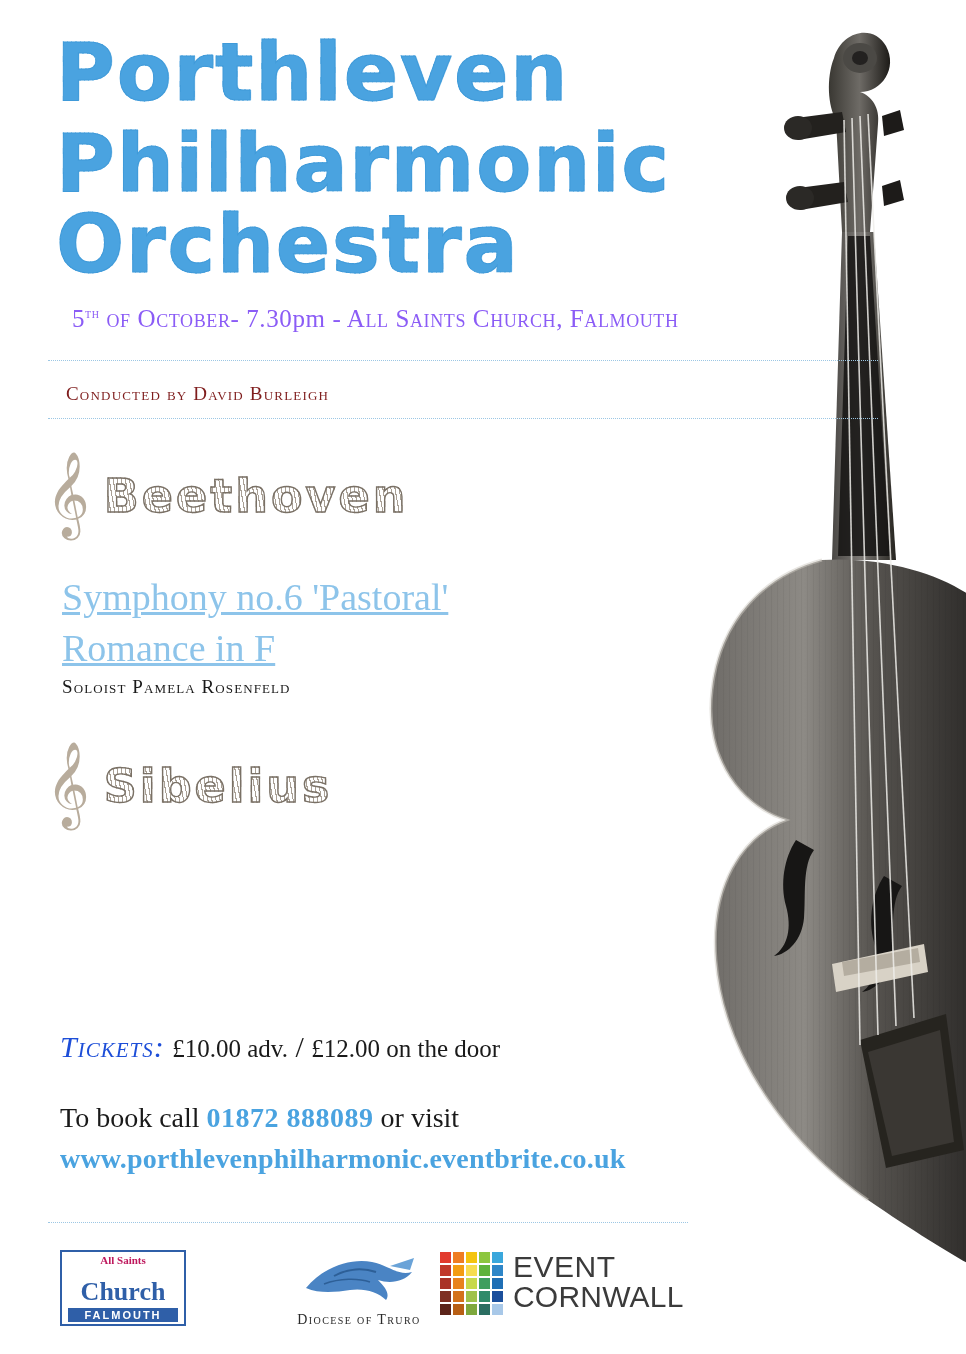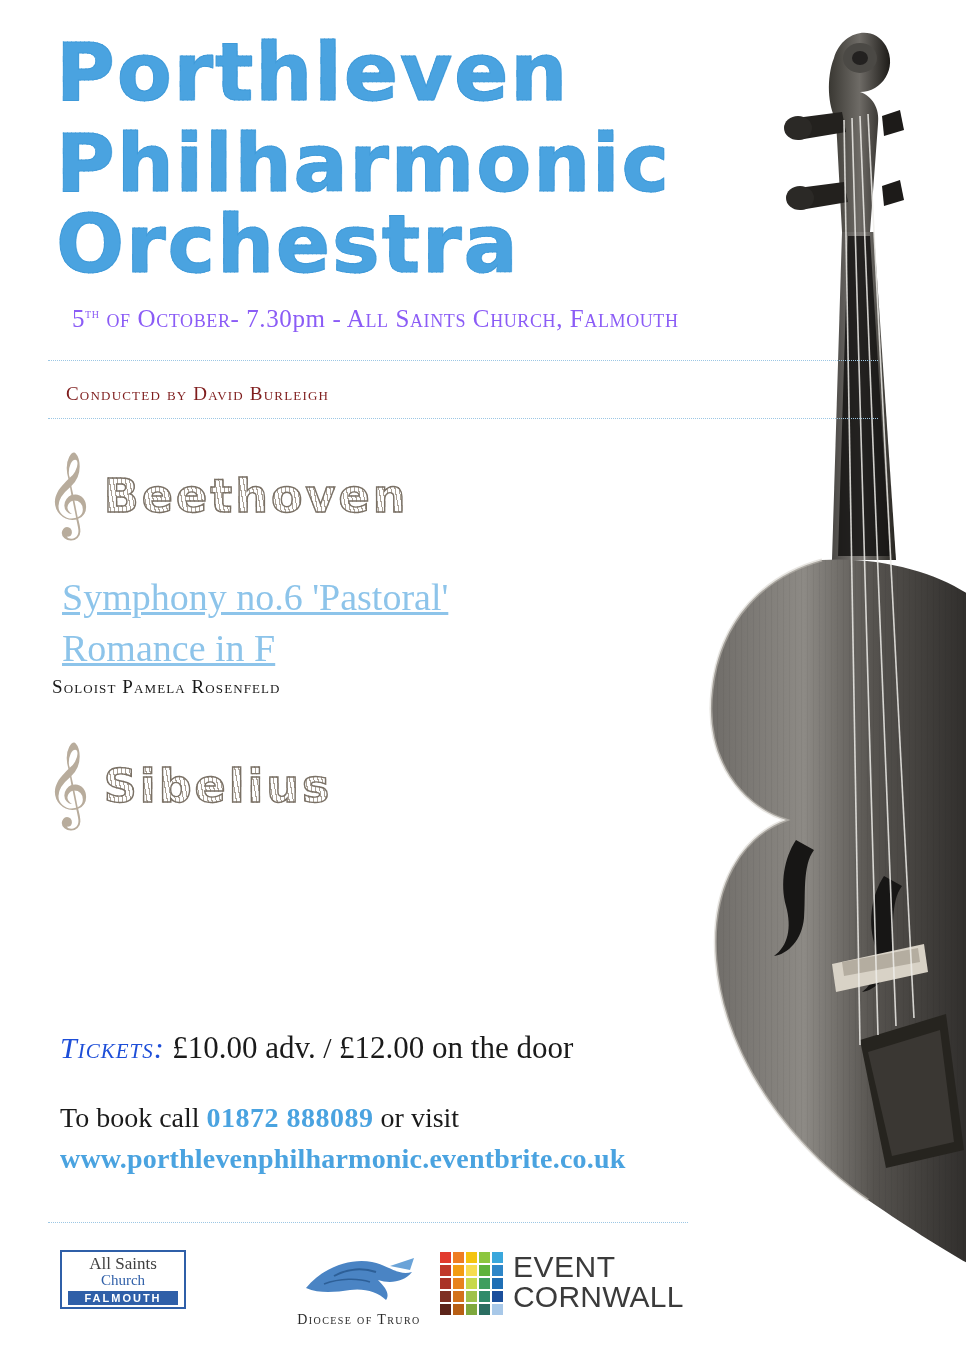--- a/index.html
+++ b/index.html
@@ -151,7 +151,7 @@
   .works.w2 { left: 62px; top: 862px; }
   .soloist {
     position: absolute;
-    left: 52px;
+    left: 62px;
     top: 676px;
     font-size: 19px;
     font-variant: small-caps;

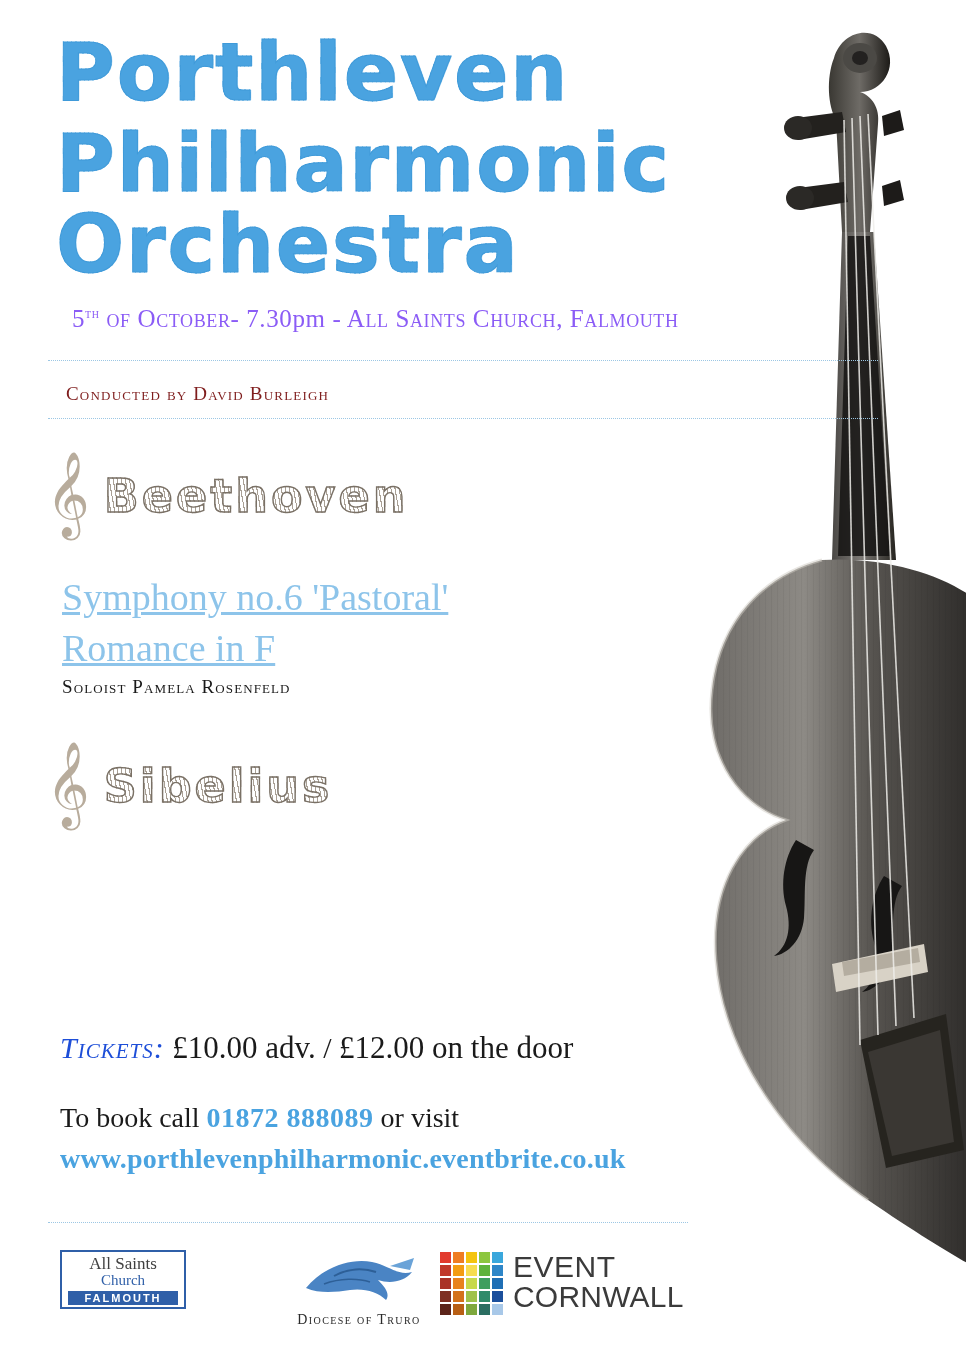--- a/index.html
+++ b/index.html
@@ -174,7 +174,7 @@
     letter-spacing: 1px;
     font-style: italic;
   }
-  .tickets .price { font-size: 31px; text-align: right; }
+  .tickets .price { font-size: 25px; text-align: right; }
 
   .booking {
     position: absolute;

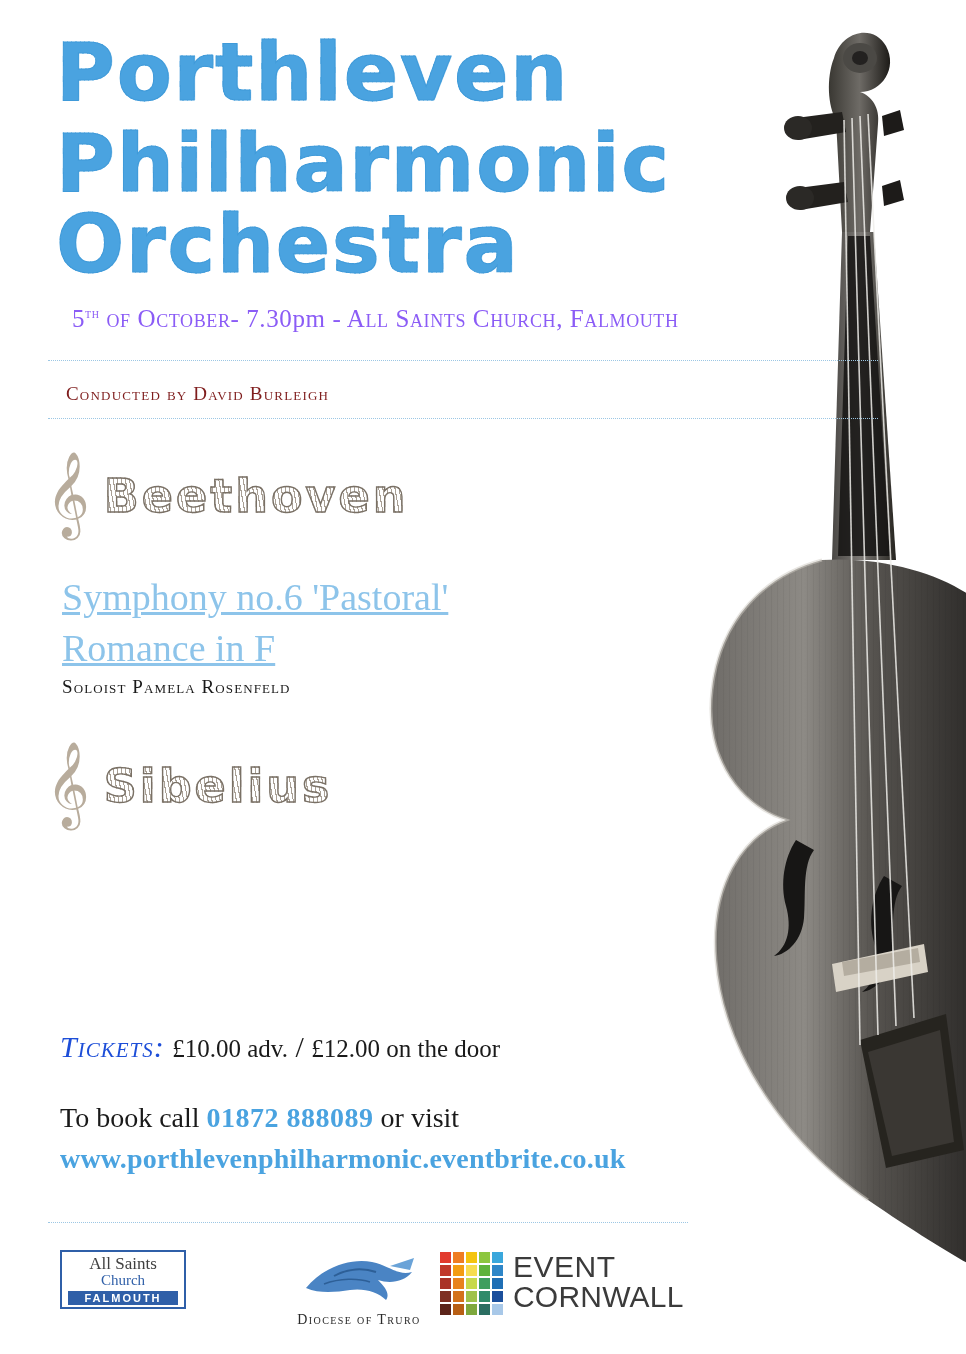--- a/index.html
+++ b/index.html
@@ -206,9 +206,9 @@
   }
   .logo-allsaints .l1 {
     font-family: "Liberation Serif", serif;
-    font-size: 17px;
-    color: #404040;
-    font-weight: normal;
+    font-size: 11px;
+    color: #be185d;
+    font-weight: bold;
     line-height: 1.05;
   }
   .logo-allsaints .l2 {

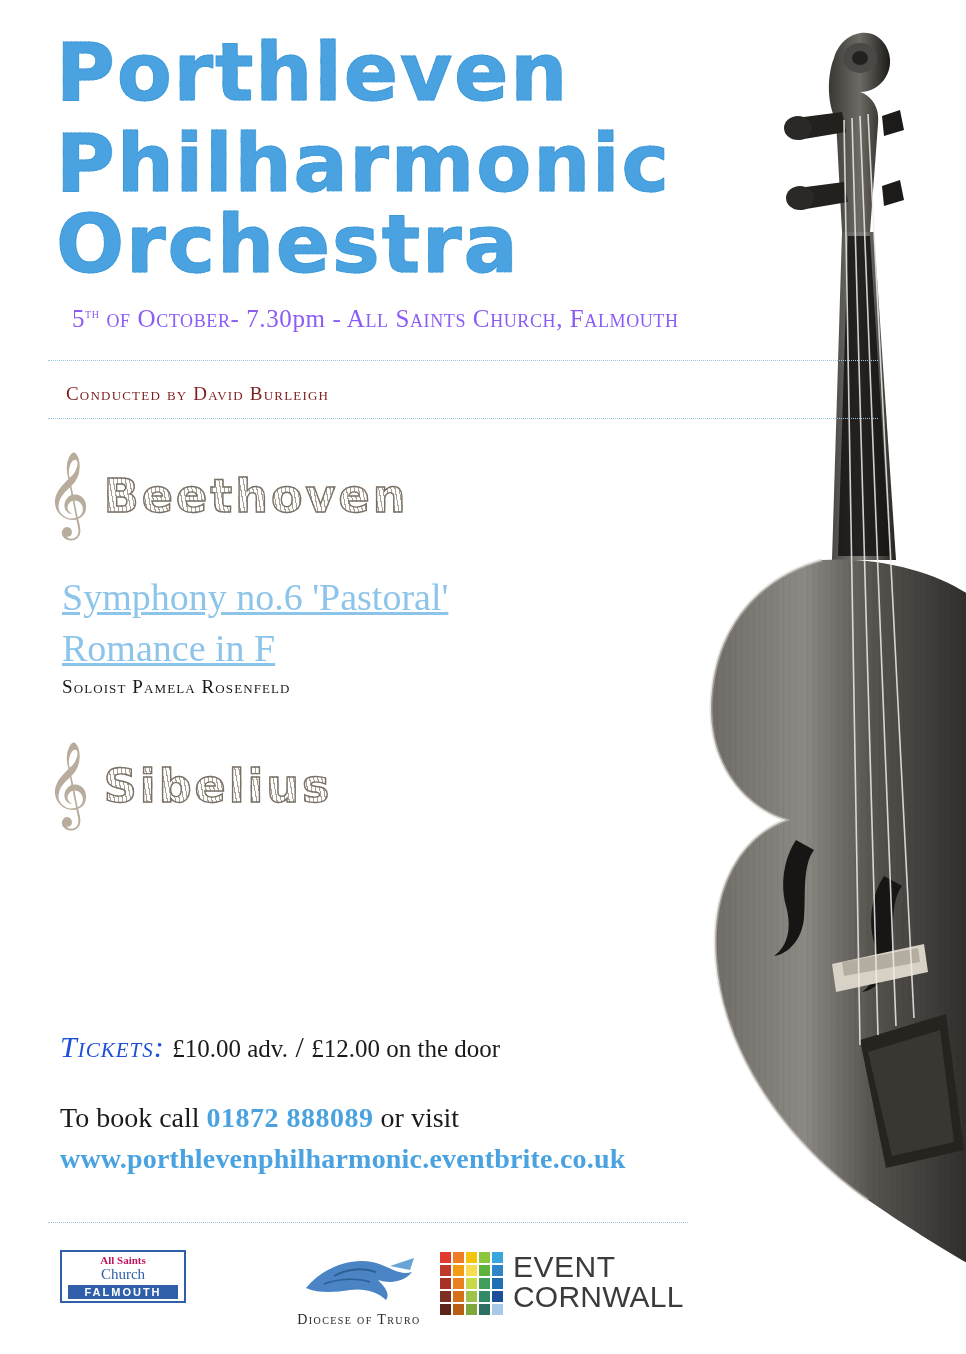--- a/index.html
+++ b/index.html
@@ -213,10 +213,11 @@
   }
   .logo-allsaints .l2 {
     font-family: "Liberation Serif", serif;
-    font-size: 15px;
+    font-size: 26px;
     color: #2f5fa8;
-    font-weight: normal;
+    font-weight: bold;
     line-height: 1.0;
+    margin-top: 12px;
   }
   .logo-allsaints .l3 {
     background: #2f5fa8;

